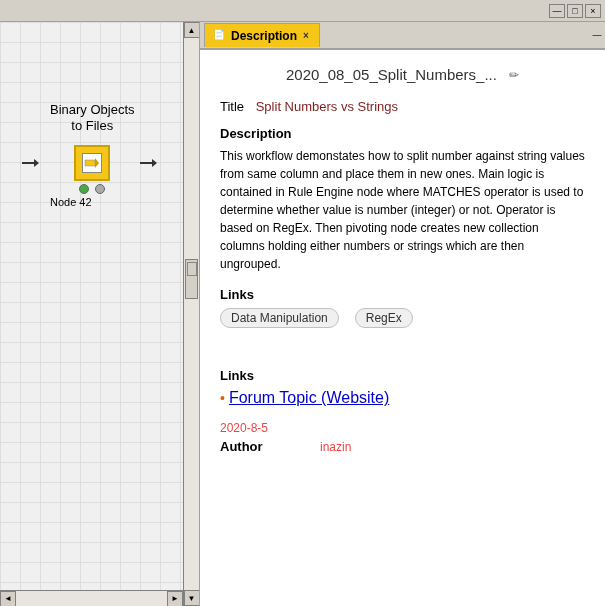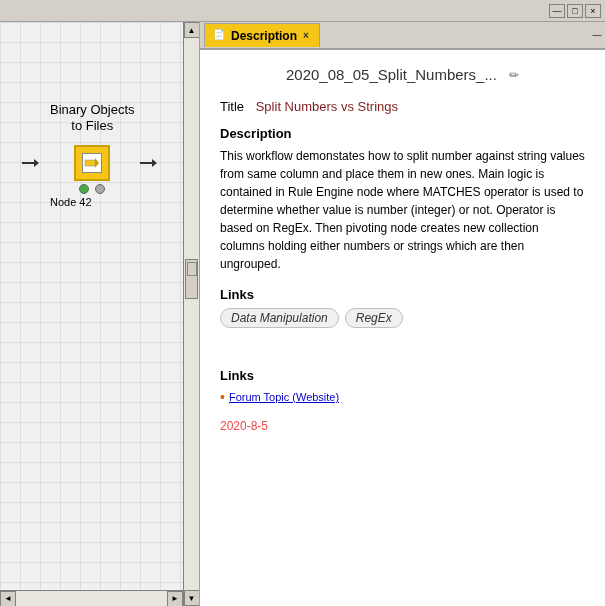--- a/index.html
+++ b/index.html
@@ -333,10 +333,9 @@
 
     .tags-row {
       display: flex;
-      gap: 6px;
+      gap: 16px;
       flex-wrap: wrap;
       margin-top: 6px;
-      font-style: italic;
     }
 
     .tag {

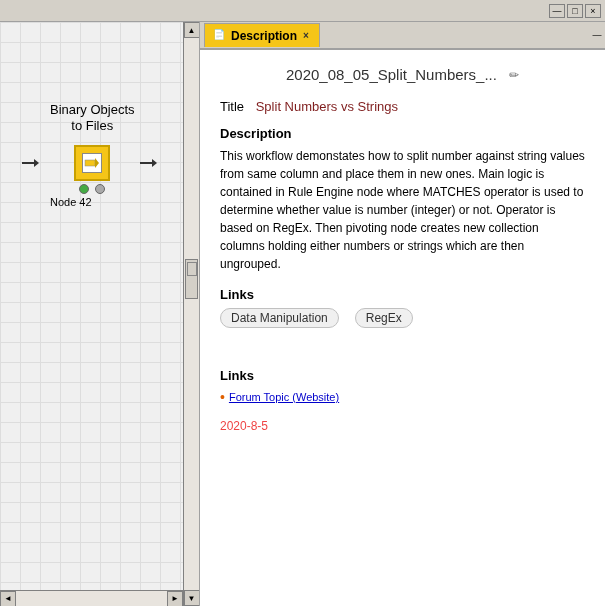--- a/index.html
+++ b/index.html
@@ -368,7 +368,7 @@
       color: #0000cc;
       text-decoration: underline;
       cursor: pointer;
-      font-size: 11px;
+      font-size: 16px;
     }
 
     .meta-section {

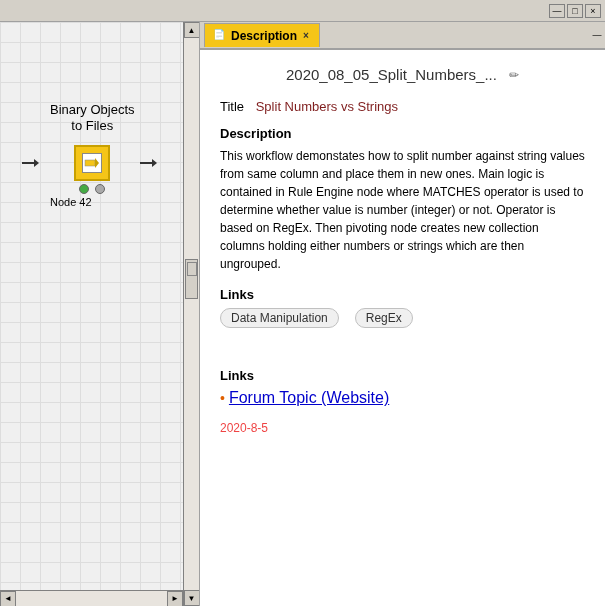--- a/index.html
+++ b/index.html
@@ -517,6 +517,10 @@
         <div class="meta-row">
           <span class="meta-value">2020-8-5</span>
         </div>
+        <div class="meta-row">
+          <span class="meta-label">Author</span>
+          <span class="meta-value">inazin</span>
+        </div>
       </div>
 
     </div>

